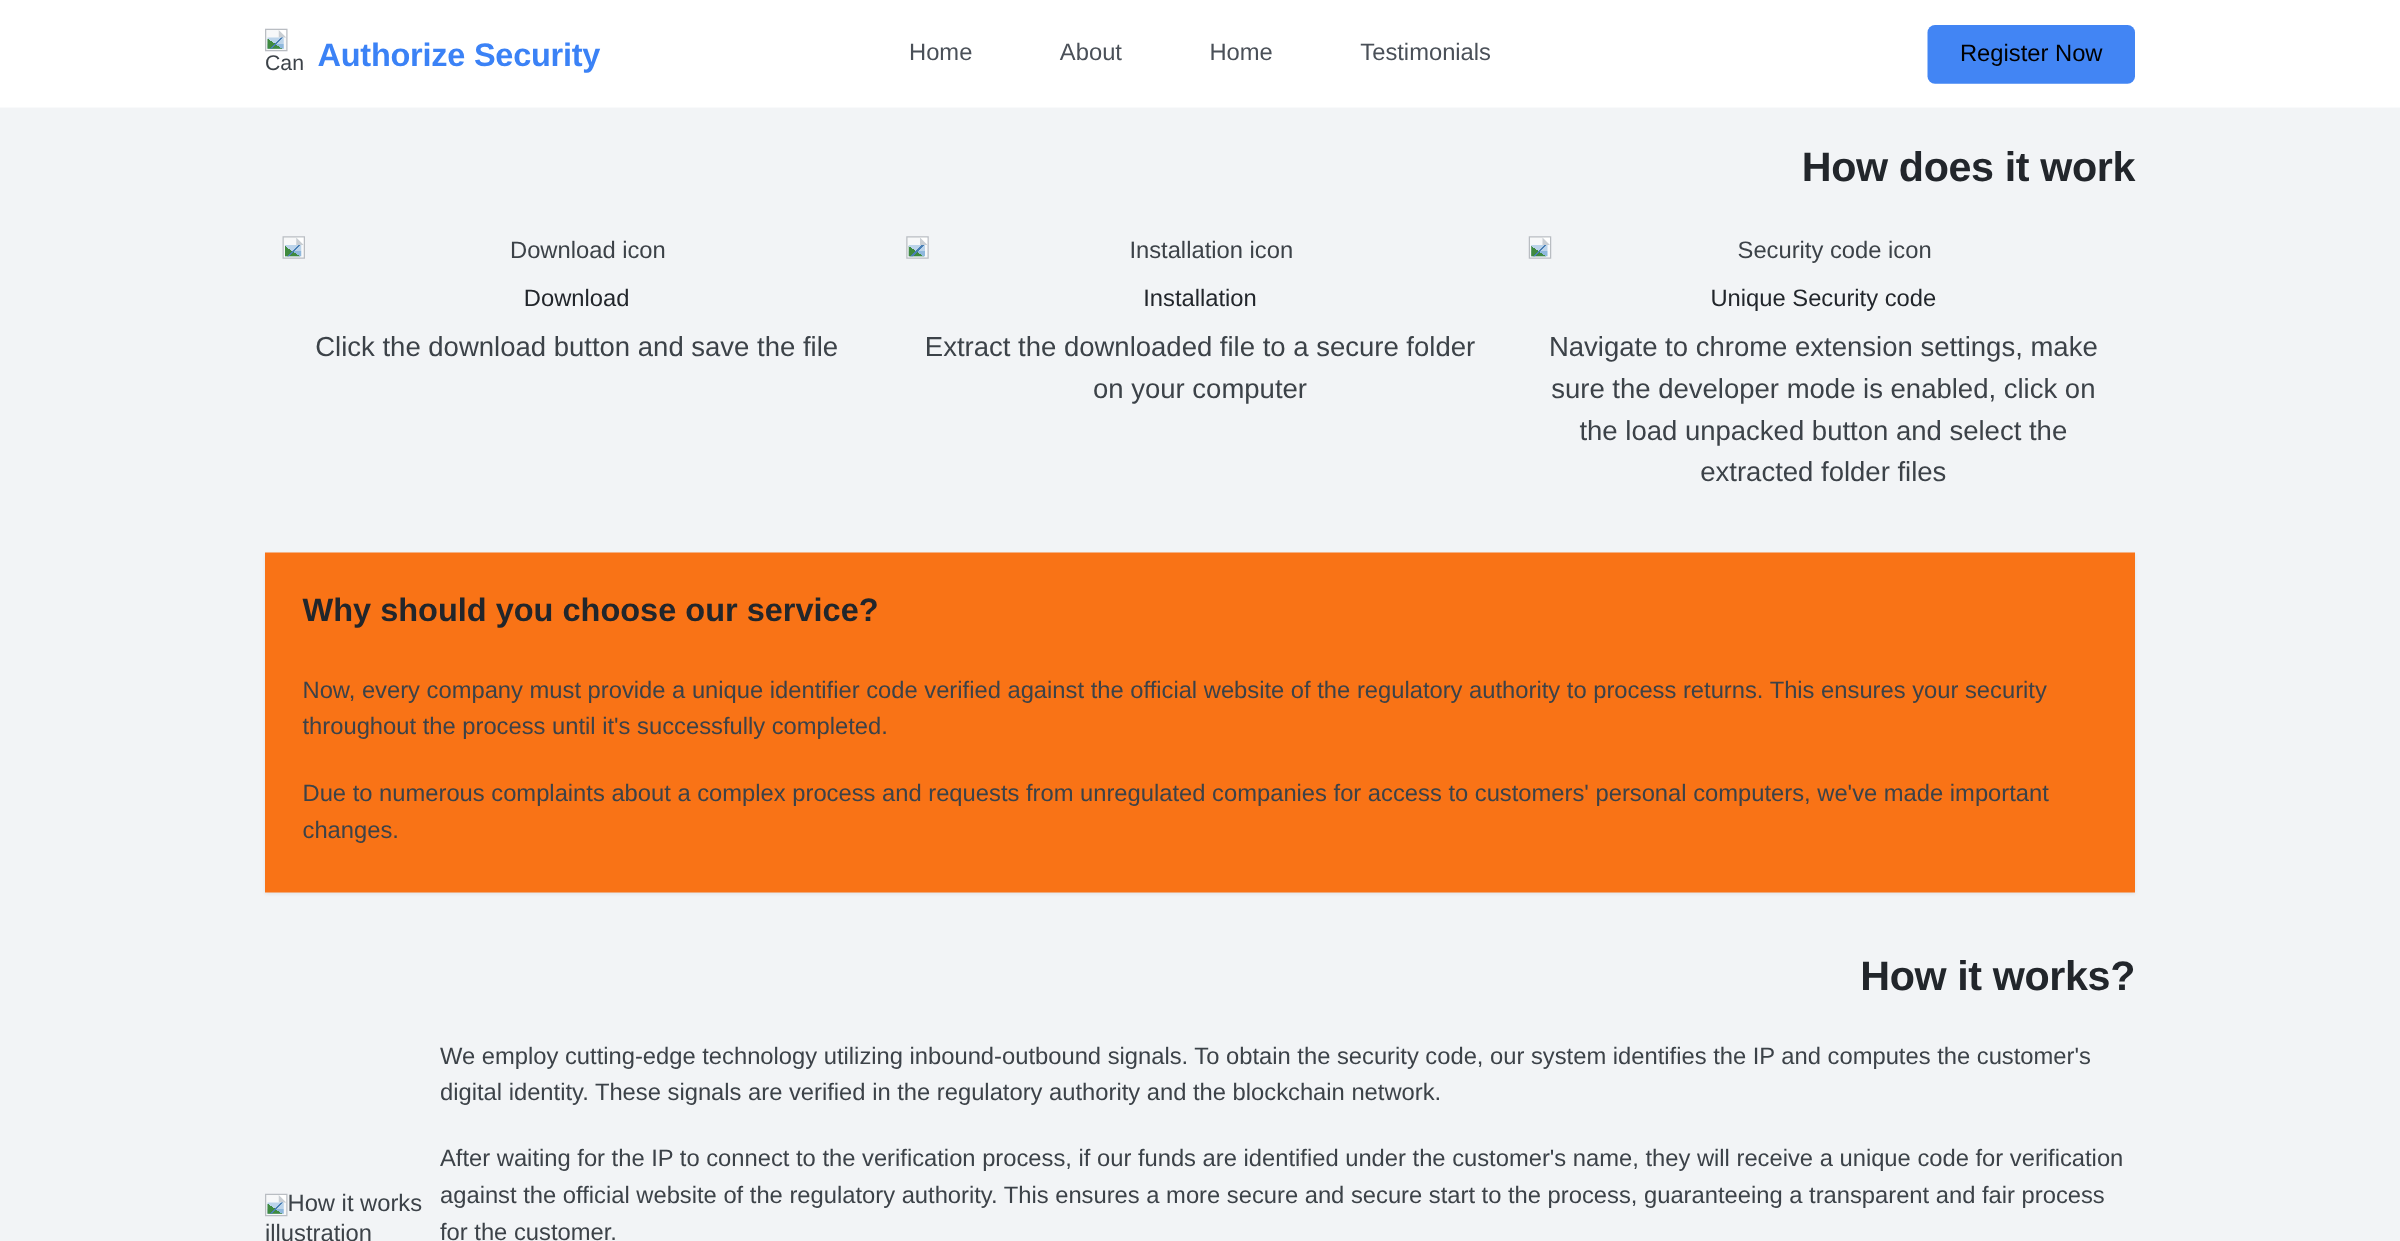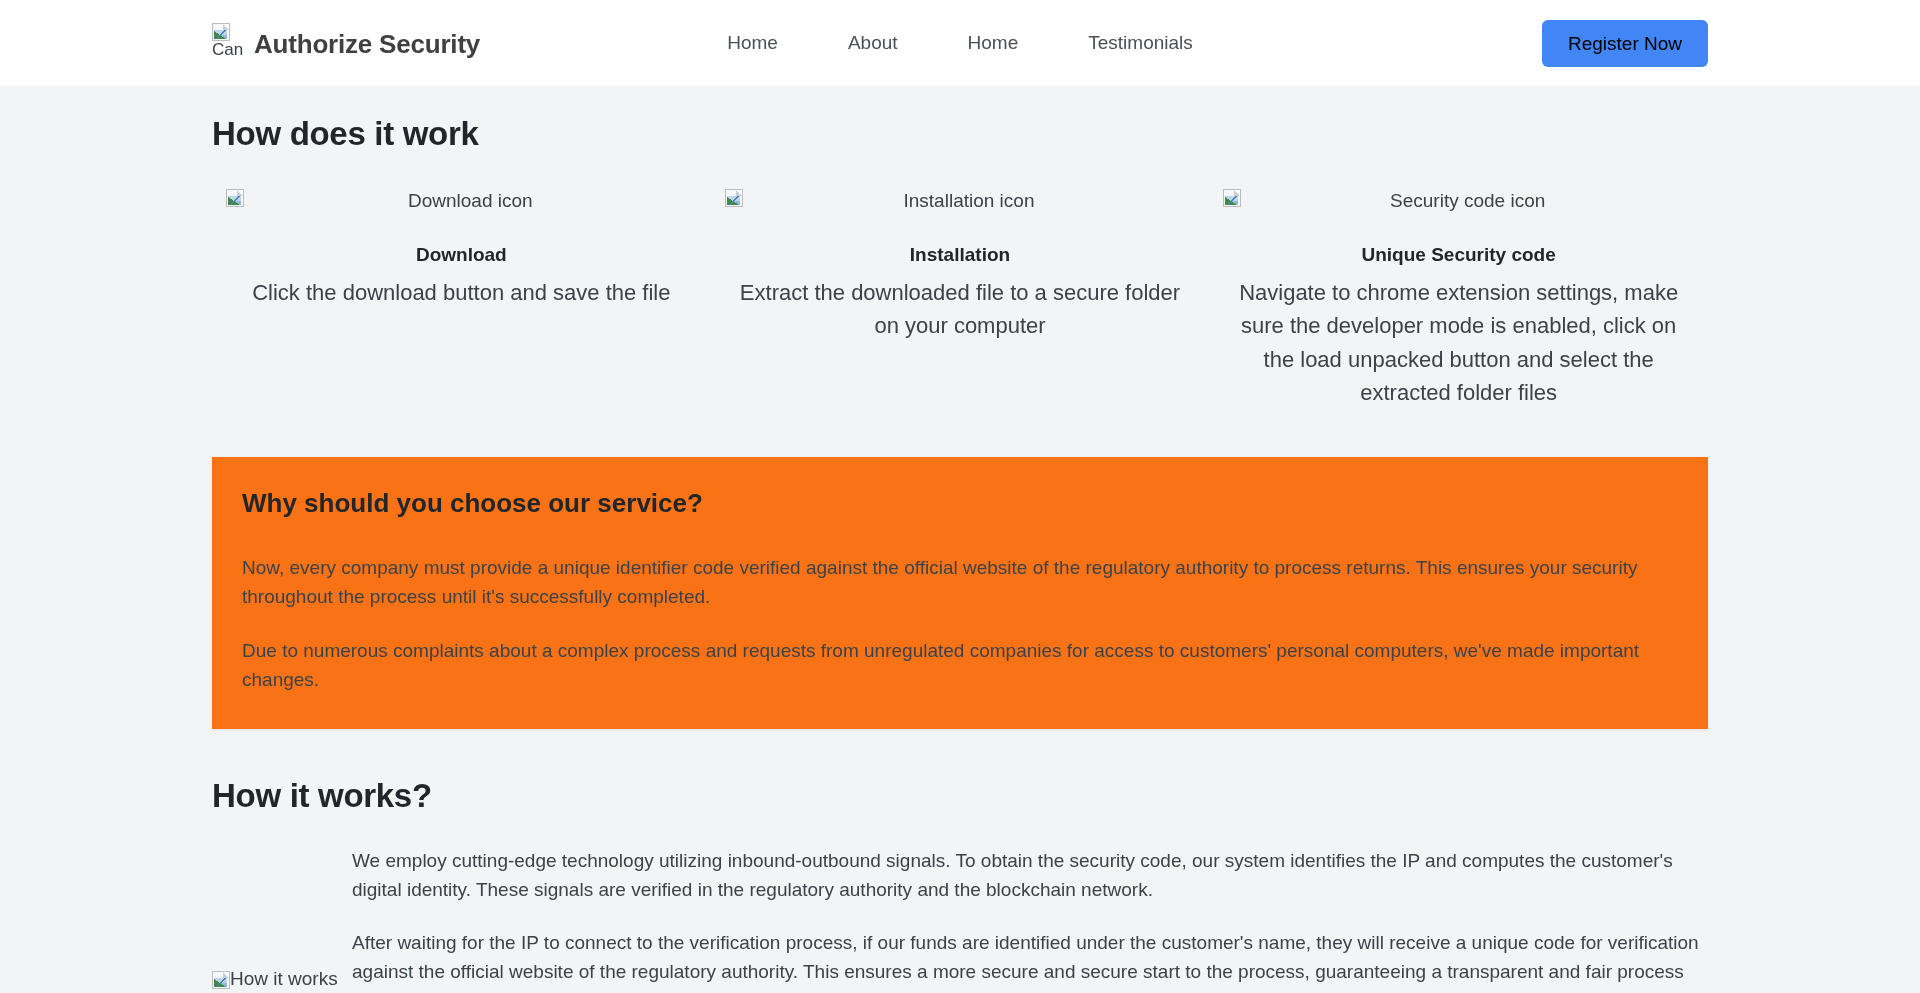--- a/index.html
+++ b/index.html
@@ -61,7 +61,7 @@
     display:block;
   }
   .brand-name{
-    font-size:26px; font-weight:700; color:#404040;
+    font-size:26px; font-weight:700; color:#3b82f6;
     letter-spacing:-.2px;
     margin-left:4px;
     align-self:center;

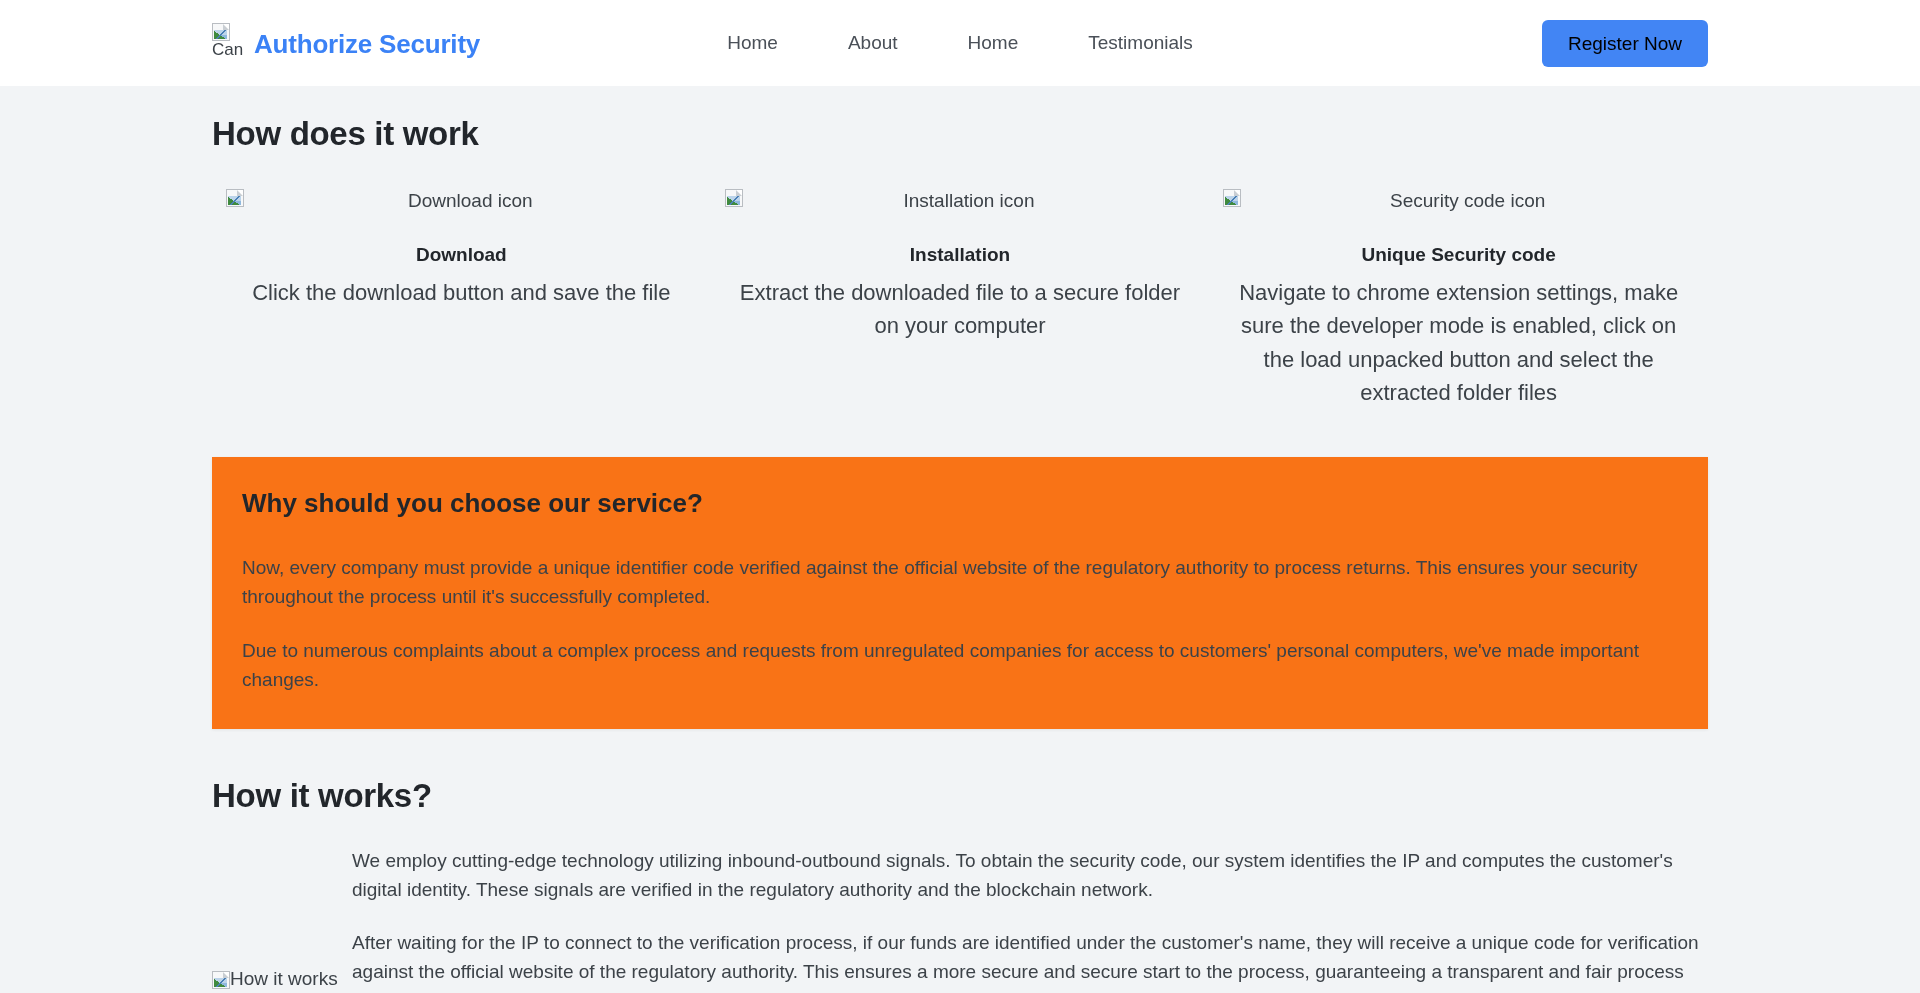--- a/index.html
+++ b/index.html
@@ -87,7 +87,7 @@
 
   
   .section-title{
-    text-align:left;
+    text-align:right;
     font-size:33px;
     font-weight:700;
     color:#22262b;

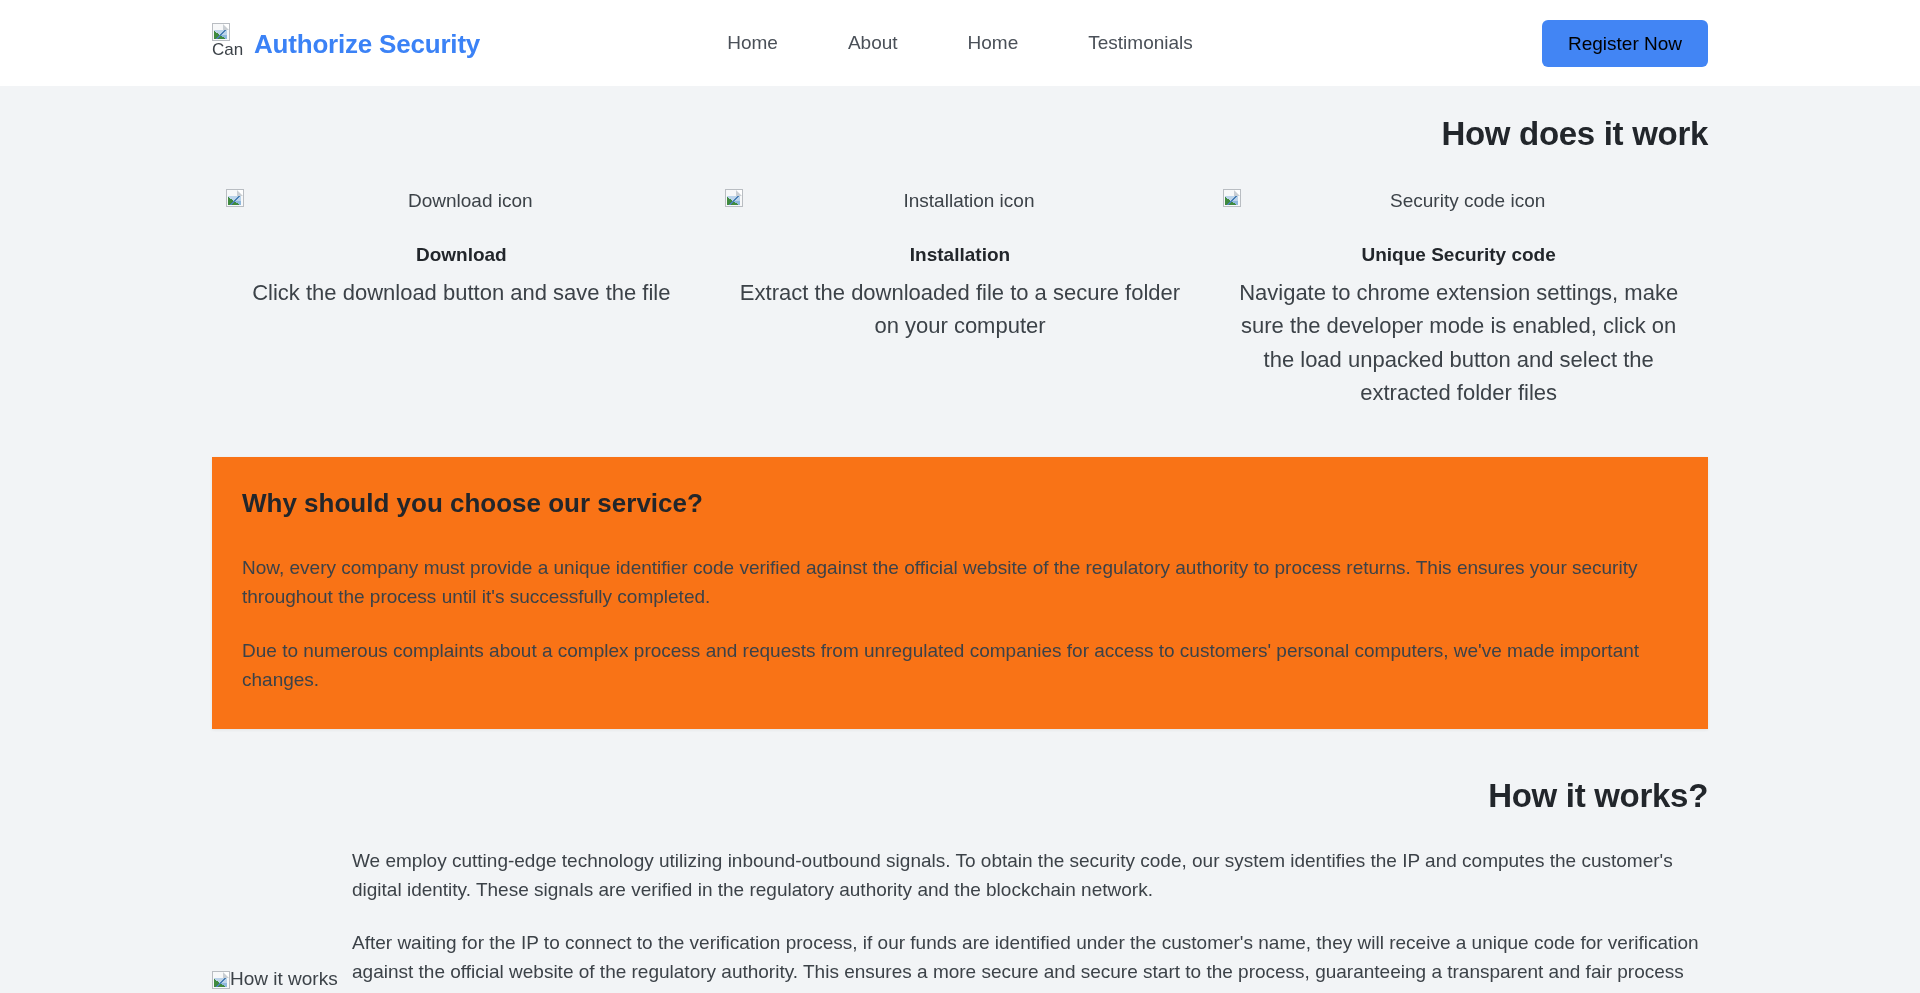--- a/index.html
+++ b/index.html
@@ -115,8 +115,8 @@
   }
   .step-icon-alt{ flex:1; text-align:center; }
   .step-name{
-    font-size:19px; font-weight:700; color:#22262b;
-    margin-top:29px;
+    font-size:19px; font-weight:400; color:#22262b;
+    margin-top:14px;
   }
   .step-desc{
     font-size:22px; color:#3c4248;

